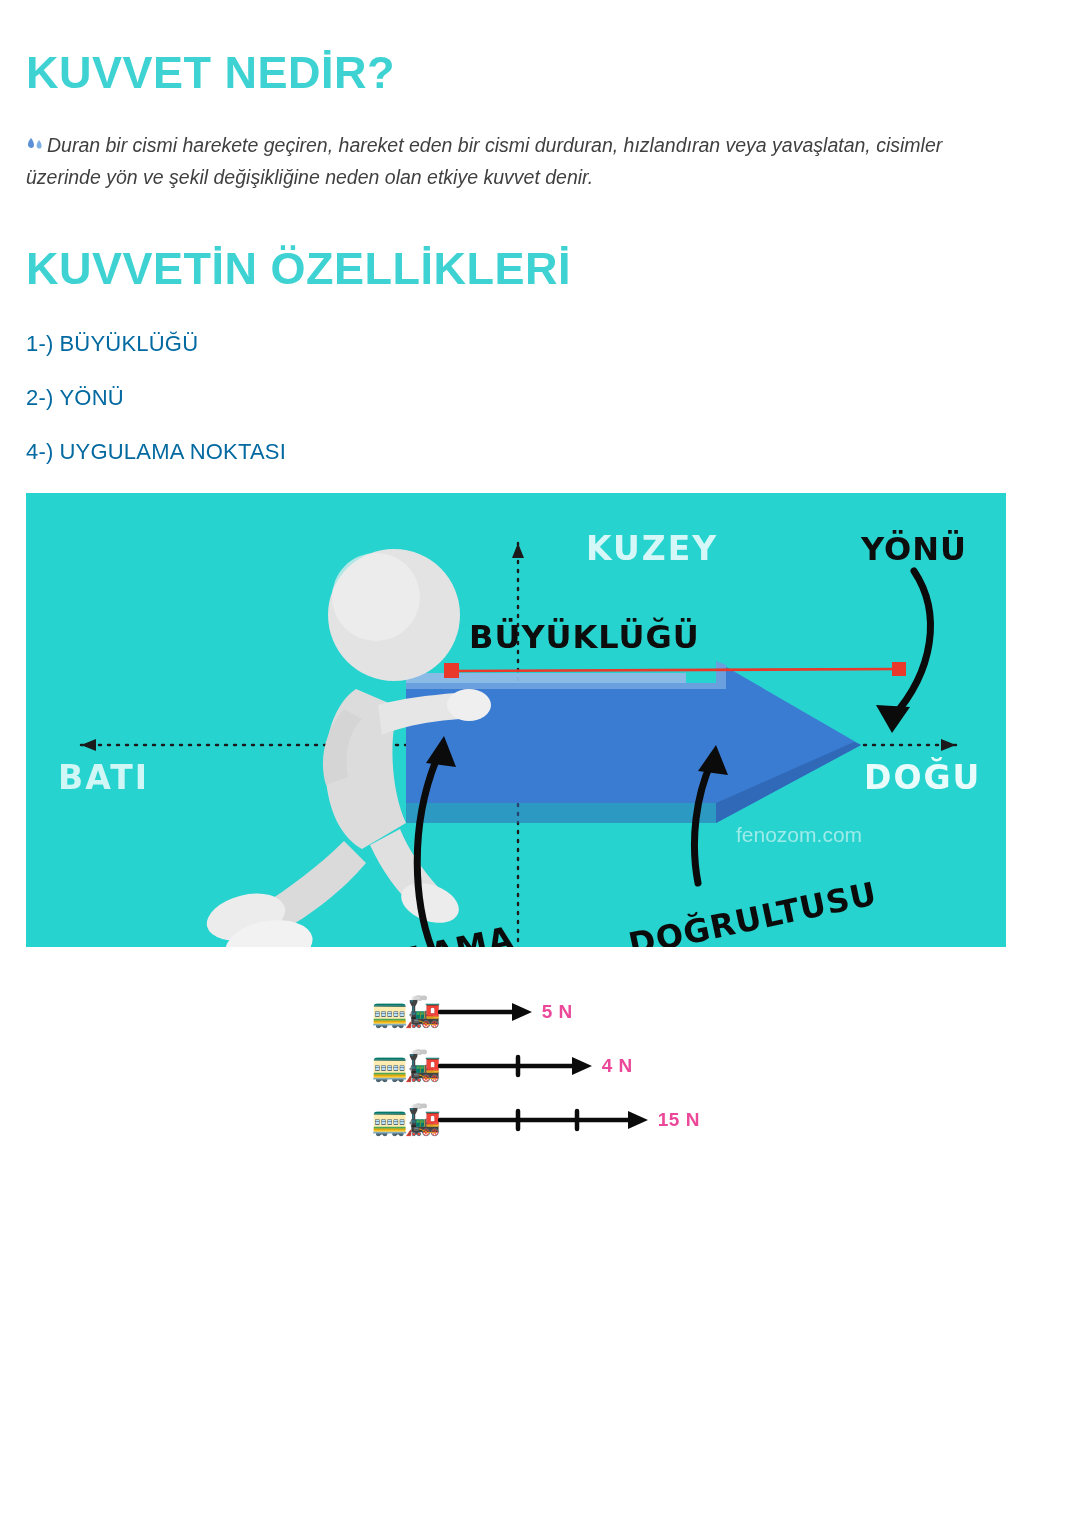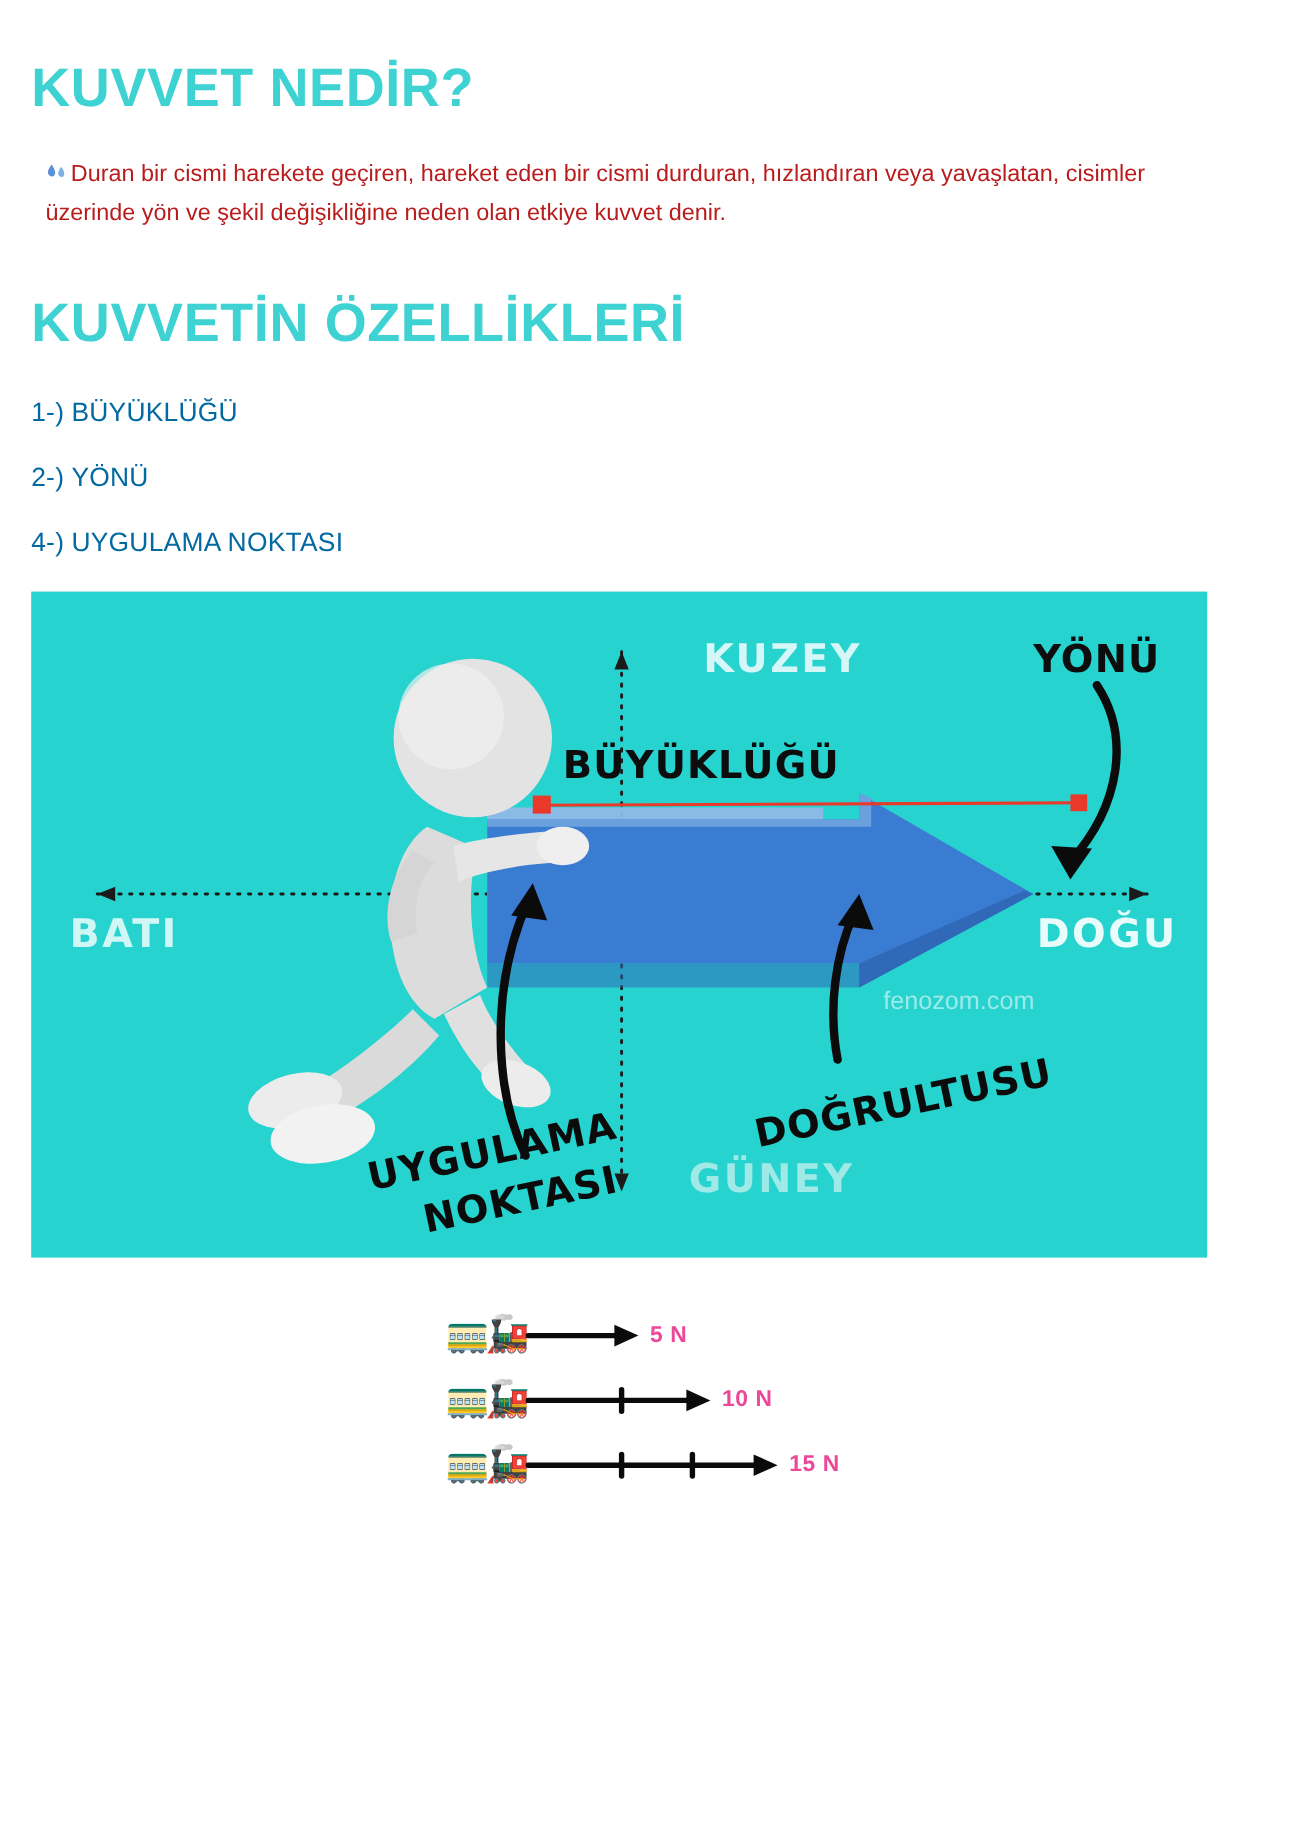--- a/index.html
+++ b/index.html
@@ -36,9 +36,10 @@
   .intro {
     font-size: 19.5px;
     line-height: 1.55;
-    color: #b91c1c;
-    margin: 12px;
+    color: #404040;
+    margin: 0;
     max-width: 985px;
+    font-style: italic;
   }
   .drop-icon {
     display: inline-block;

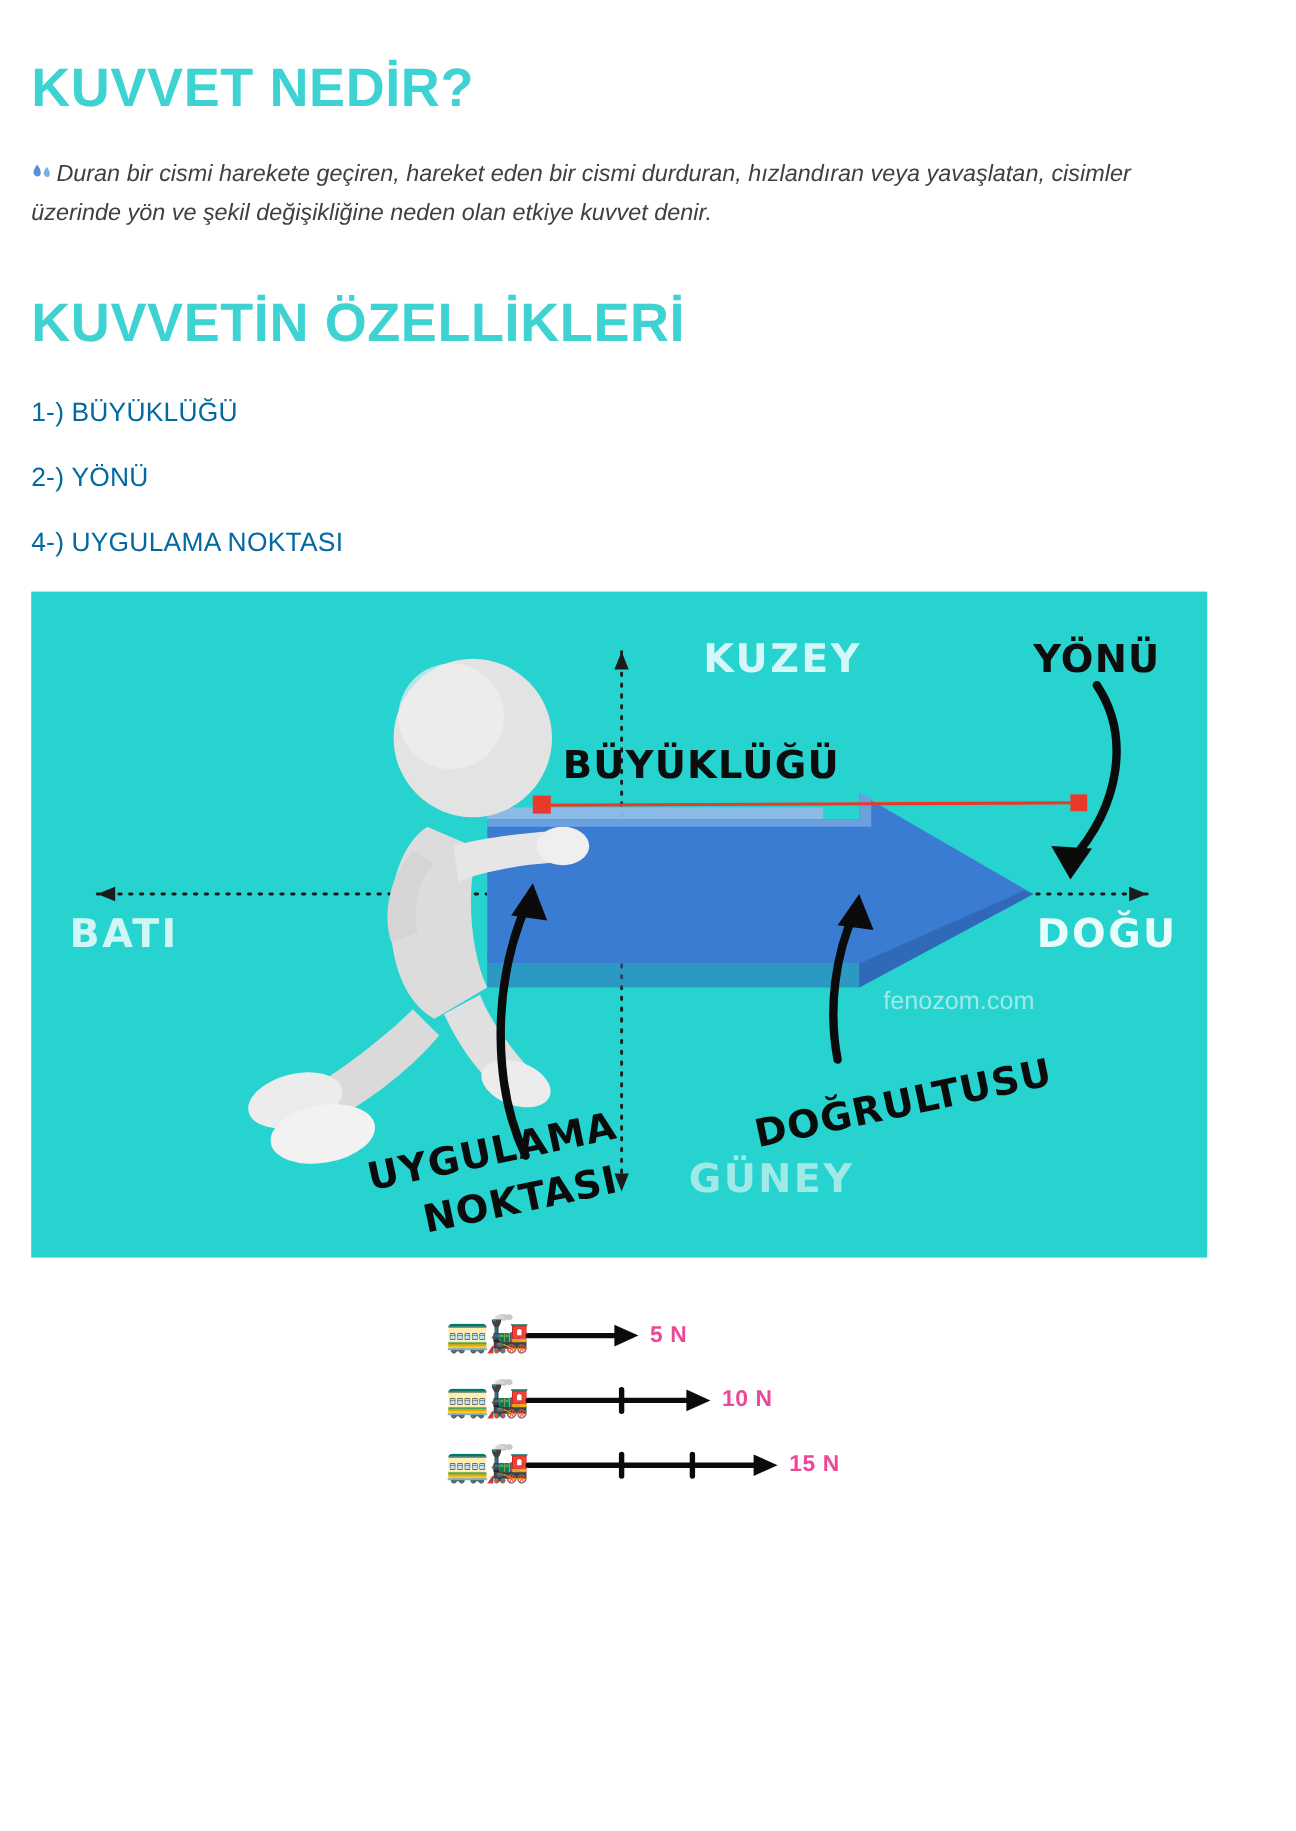--- a/index.html
+++ b/index.html
@@ -63,7 +63,7 @@
   .figure {
     position: relative;
     width: 980px;
-    height: 555px;
+    height: 454px;
     margin-top: 14px;
     background: #27d3cf;
     overflow: hidden;

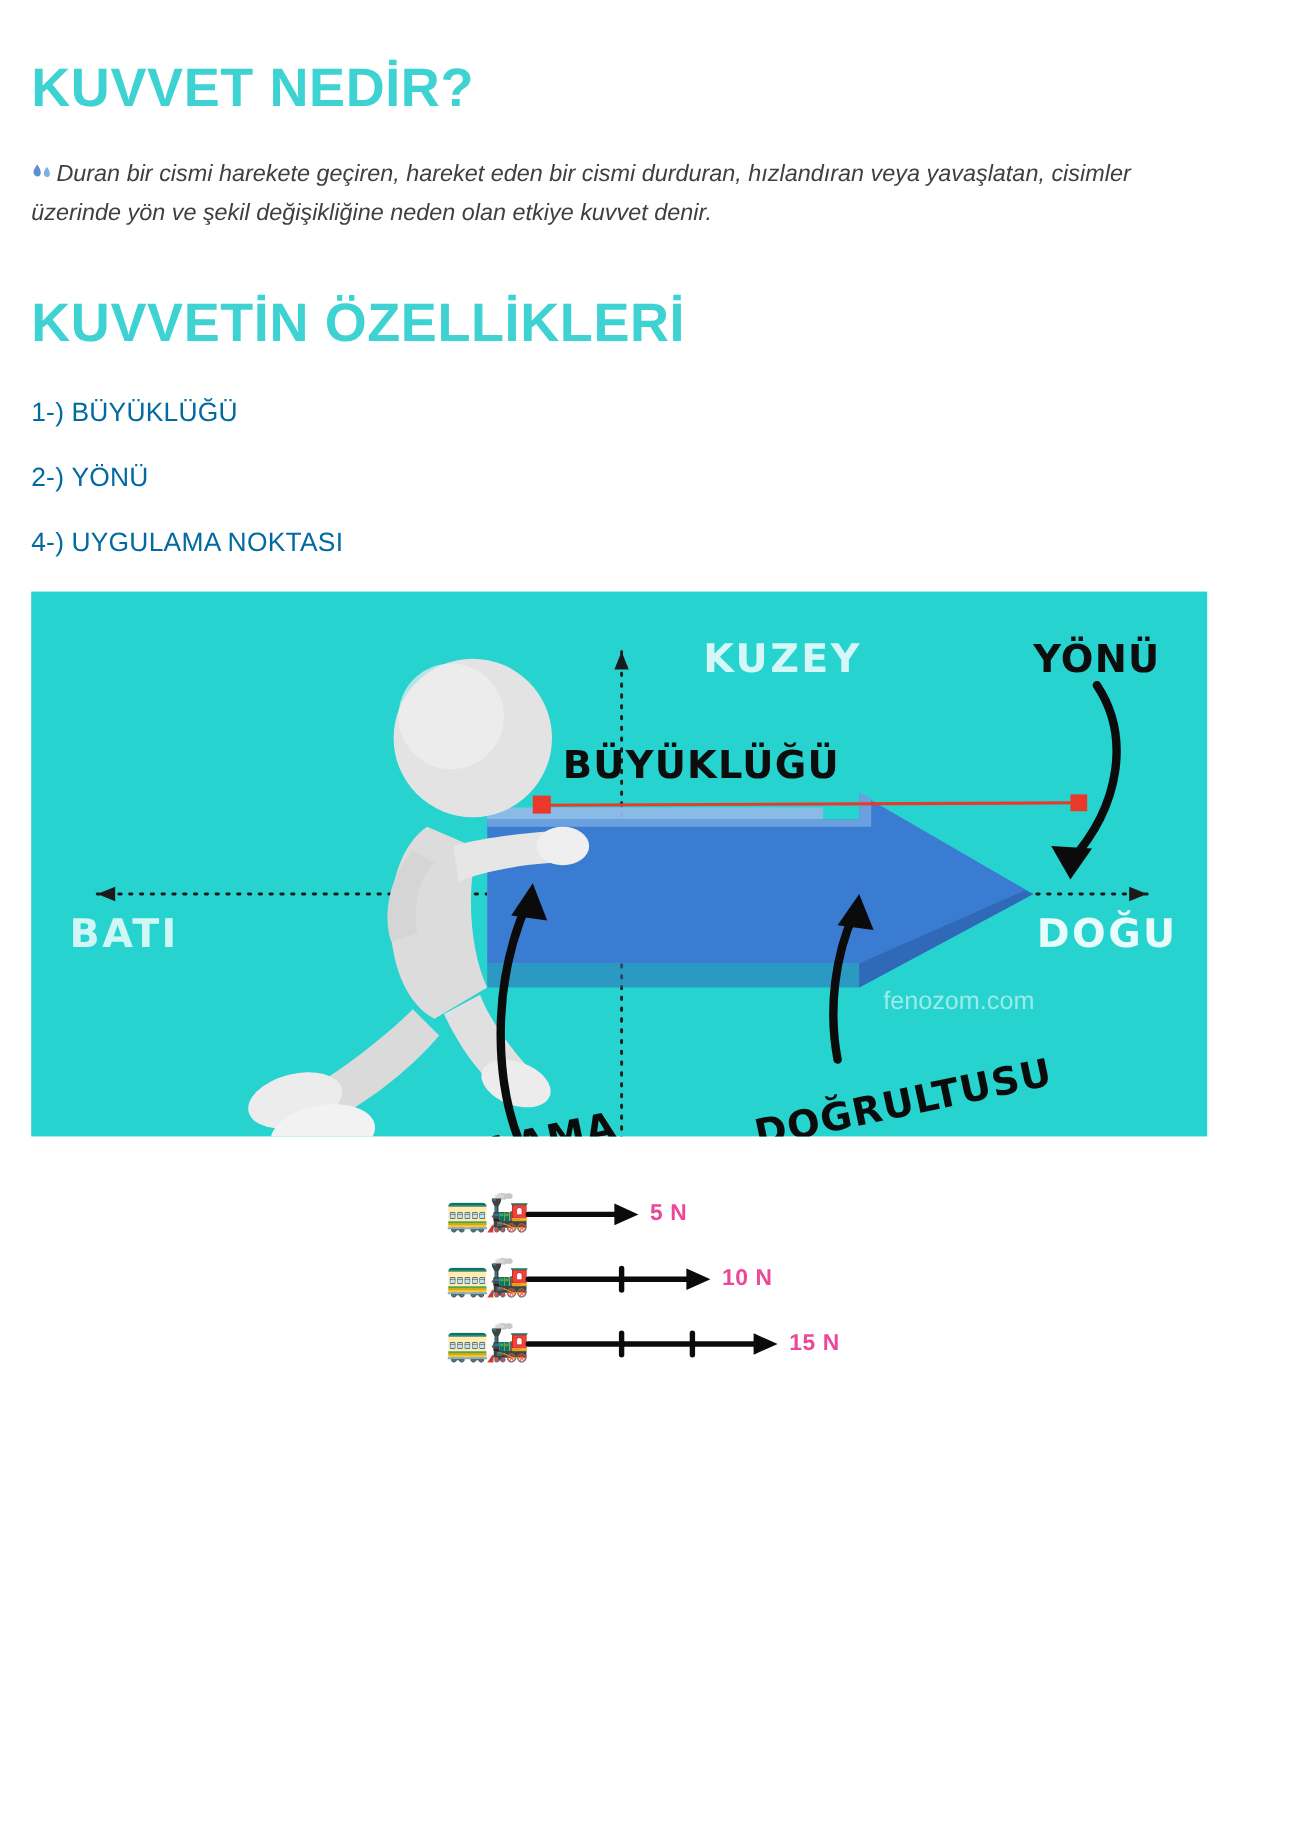--- a/index.html
+++ b/index.html
@@ -242,7 +242,7 @@
         <line x1="80" y1="4" x2="80" y2="22" stroke="#0b0b0b" stroke-width="4.5" stroke-linecap="round"></line>
         <polygon points="154,13 134,4 134,22" fill="#0b0b0b"></polygon>
       </svg>
-      <span class="force-label">10 N</span>
+      <span class="force-label">4 N</span>
     </div>
 
     <div class="train-row">

